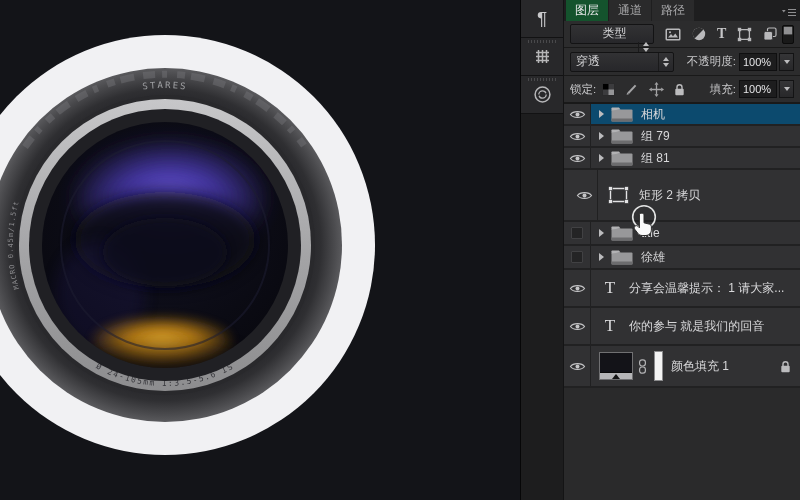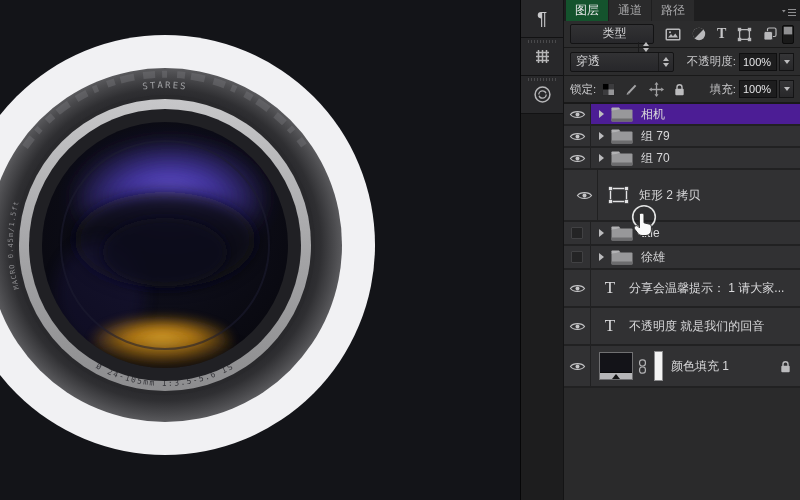--- a/index.html
+++ b/index.html
@@ -65,7 +65,7 @@
   .eye-cell { width:27px; flex:none; display:flex; align-items:center; justify-content:center;
     border-right:1px solid #202021; }
   .content { flex:1; min-width:0; display:flex; align-items:center; padding:0 9px 0 8px; }
-  .row.selected .content { background:#4c1d95; }
+  .row.selected .content { background:#0c4a6e; }
   .lname { font-size:12px; color:#d8d8da; white-space:nowrap; overflow:hidden; margin-left:8px; }
   .expander { width:0; height:0; border-top:4px solid transparent; border-bottom:4px solid transparent;
     border-left:5.5px solid #bcbcbe; margin-right:7px; flex:none; }

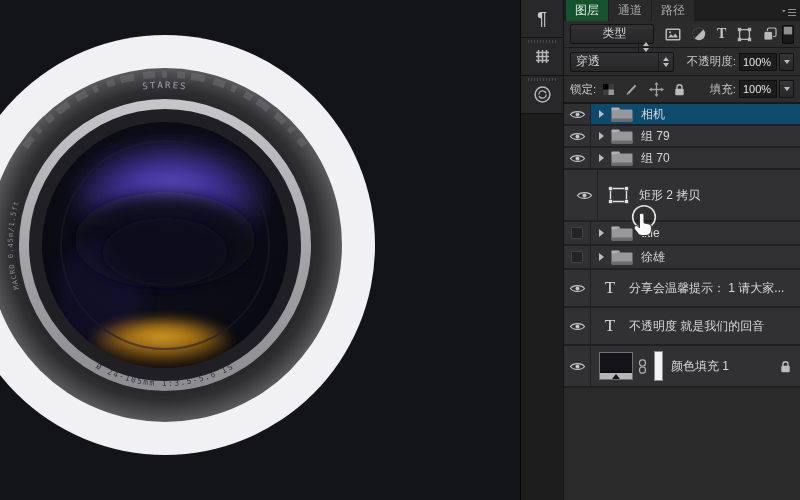--- a/index.html
+++ b/index.html
@@ -370,7 +370,7 @@
           <svg width="22" height="15">
               <use href="#sym-folder"></use>
             </svg>
-          <span class="lname">组 70</span>
+          <span class="lname">组 81</span>
           </div>
       </div>
 

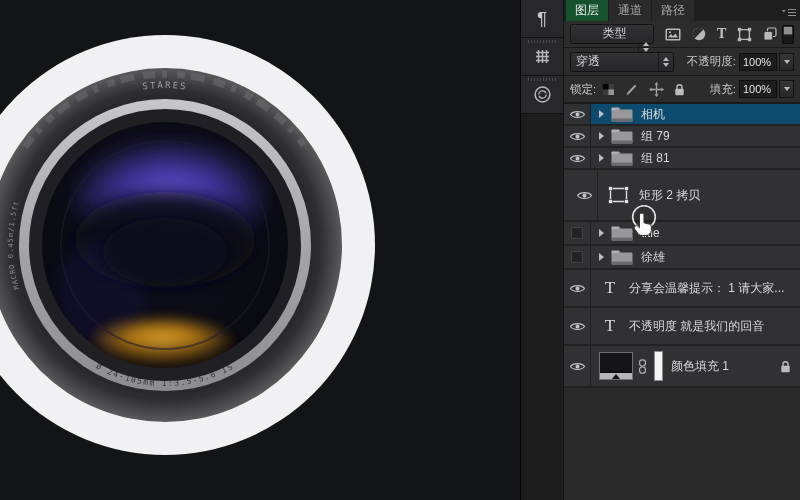--- a/index.html
+++ b/index.html
@@ -440,7 +440,7 @@
           </div>
         <div class="content">
             <span class="t-glyph">T</span>
-          <span class="lname">不透明度 就是我们的回音</span>
+          <span class="lname">你的参与 就是我们的回音</span>
           </div>
       </div>
 

